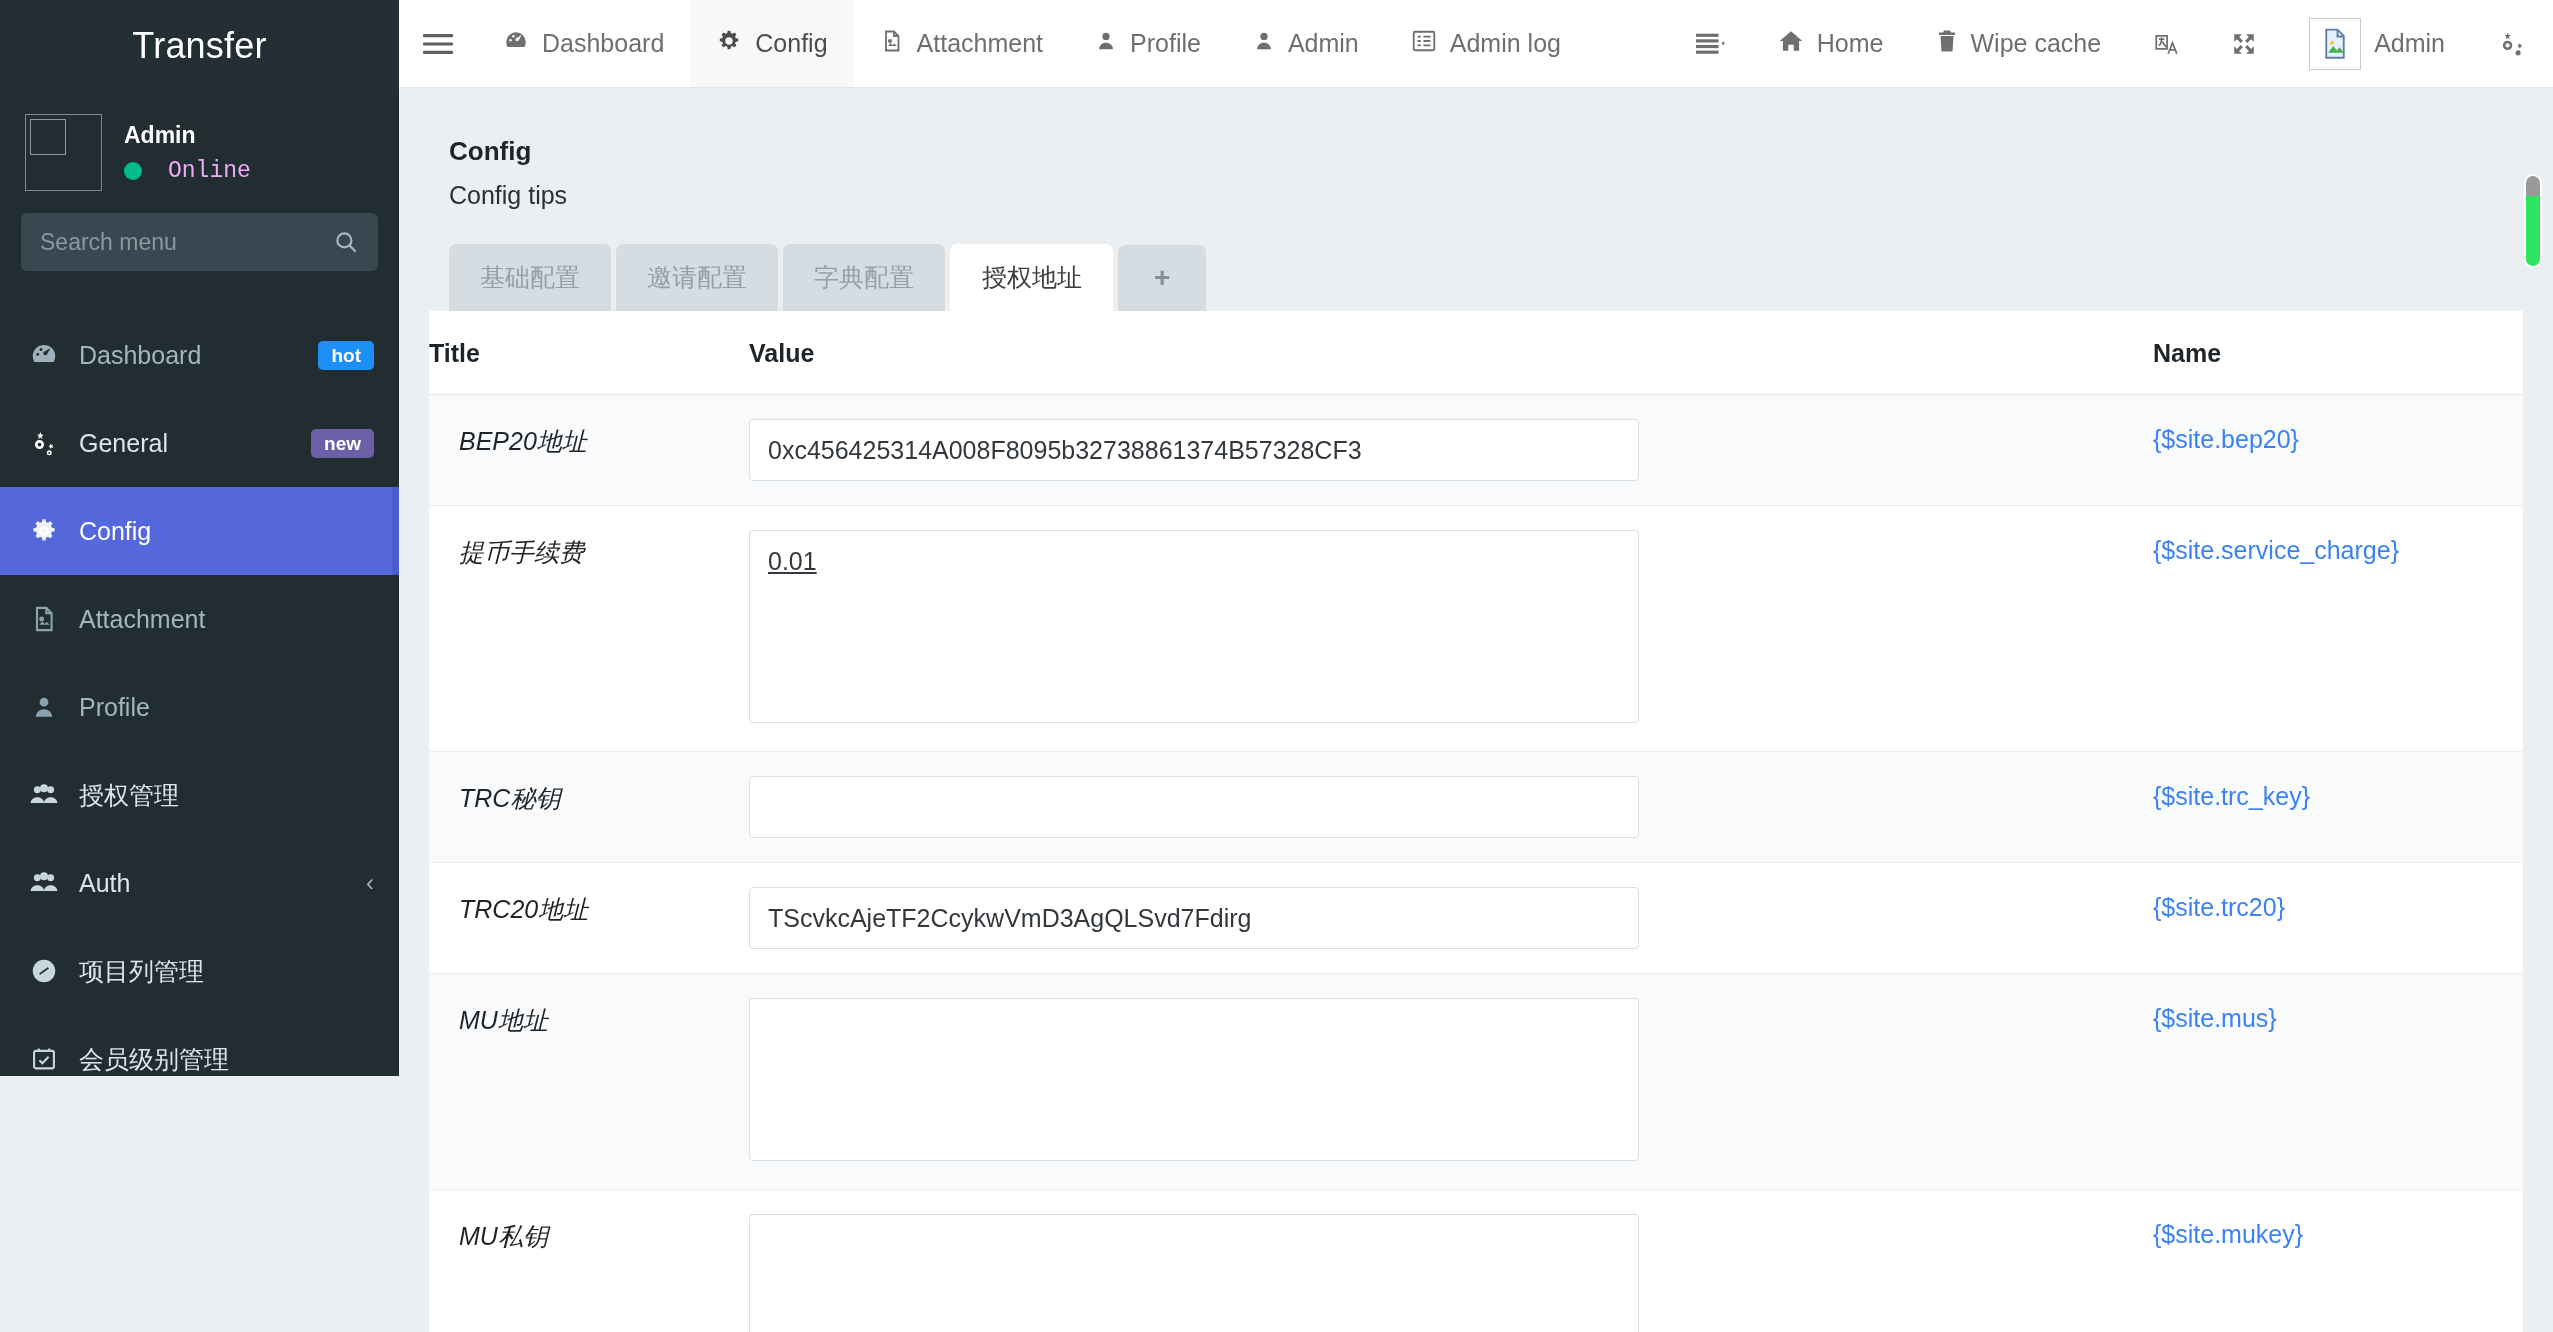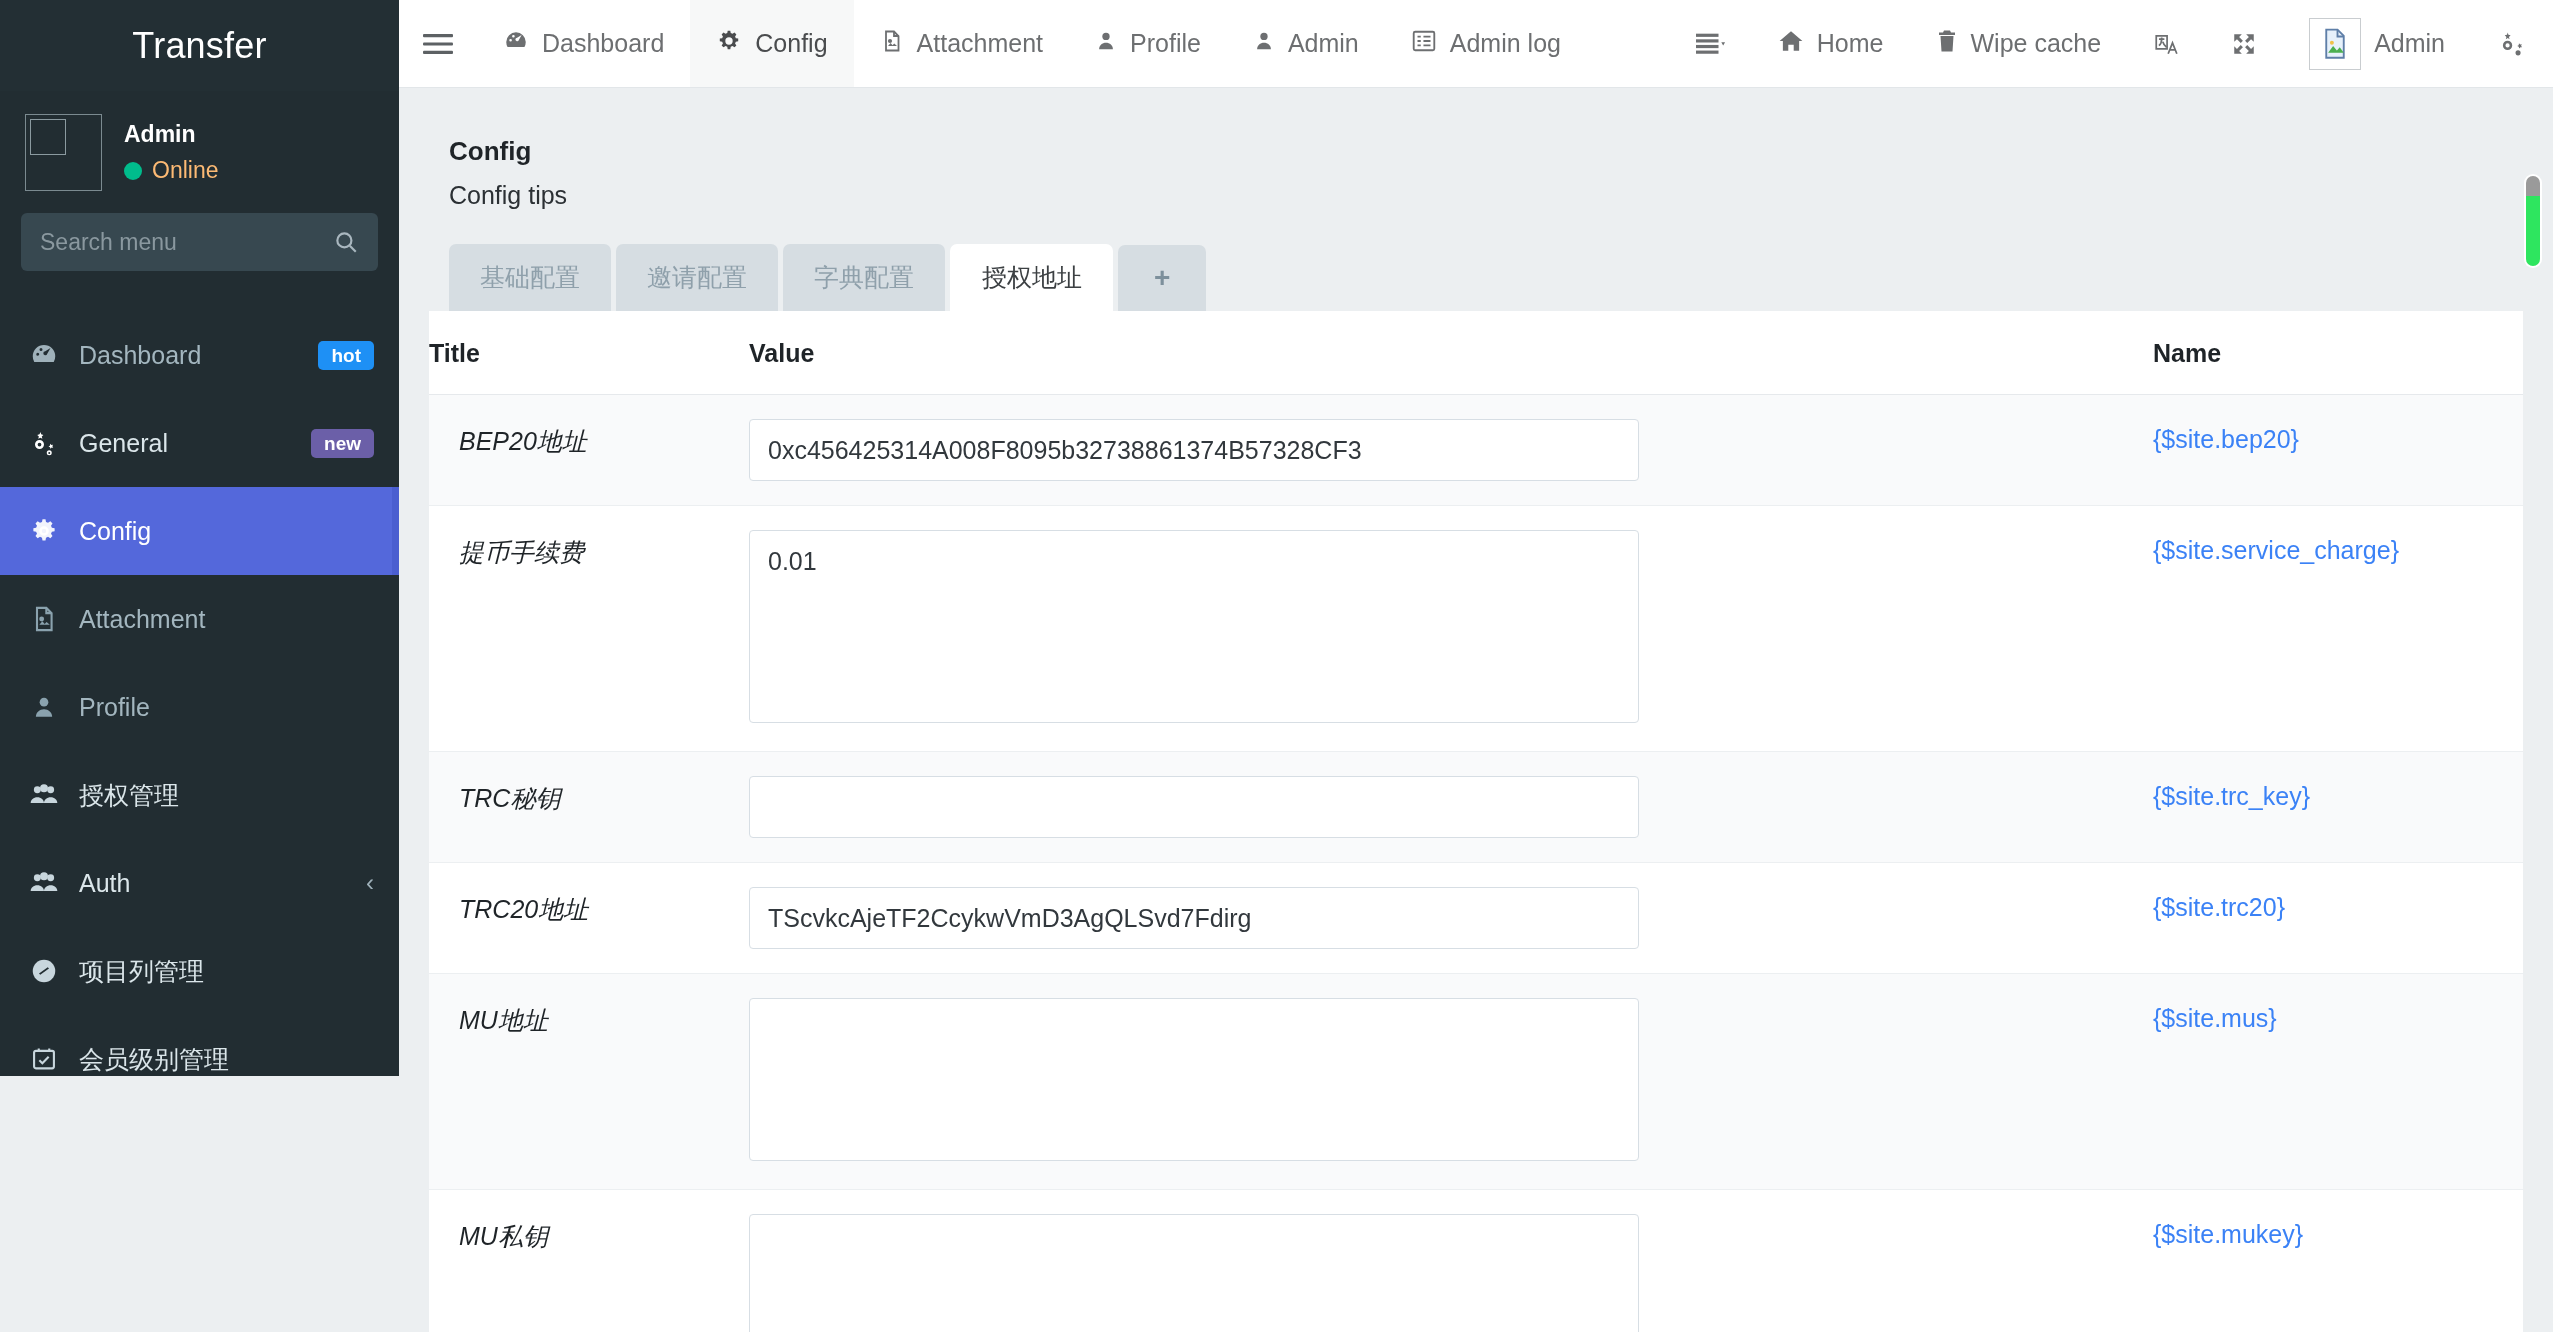--- a/index.html
+++ b/index.html
@@ -39,7 +39,7 @@
   }
   .user-meta { display: flex; flex-direction: column; gap: 9px; }
   .user-name { font-size: 23px; font-weight: bold; color: #ffffff; }
-  .user-status { font-size: 23px; color: #fdba74; display: flex; align-items: center; gap: 10px; }
+  .user-status { font-size: 23px; color: #f0abfc; display: flex; align-items: center; gap: 26px; font-family: Liberation Mono, monospace; }
   .dot { width: 18px; height: 18px; border-radius: 50%; background: #00bc8c; display: inline-block; }
 
   .searchwrap { padding: 0 21px; margin-top: 0; }

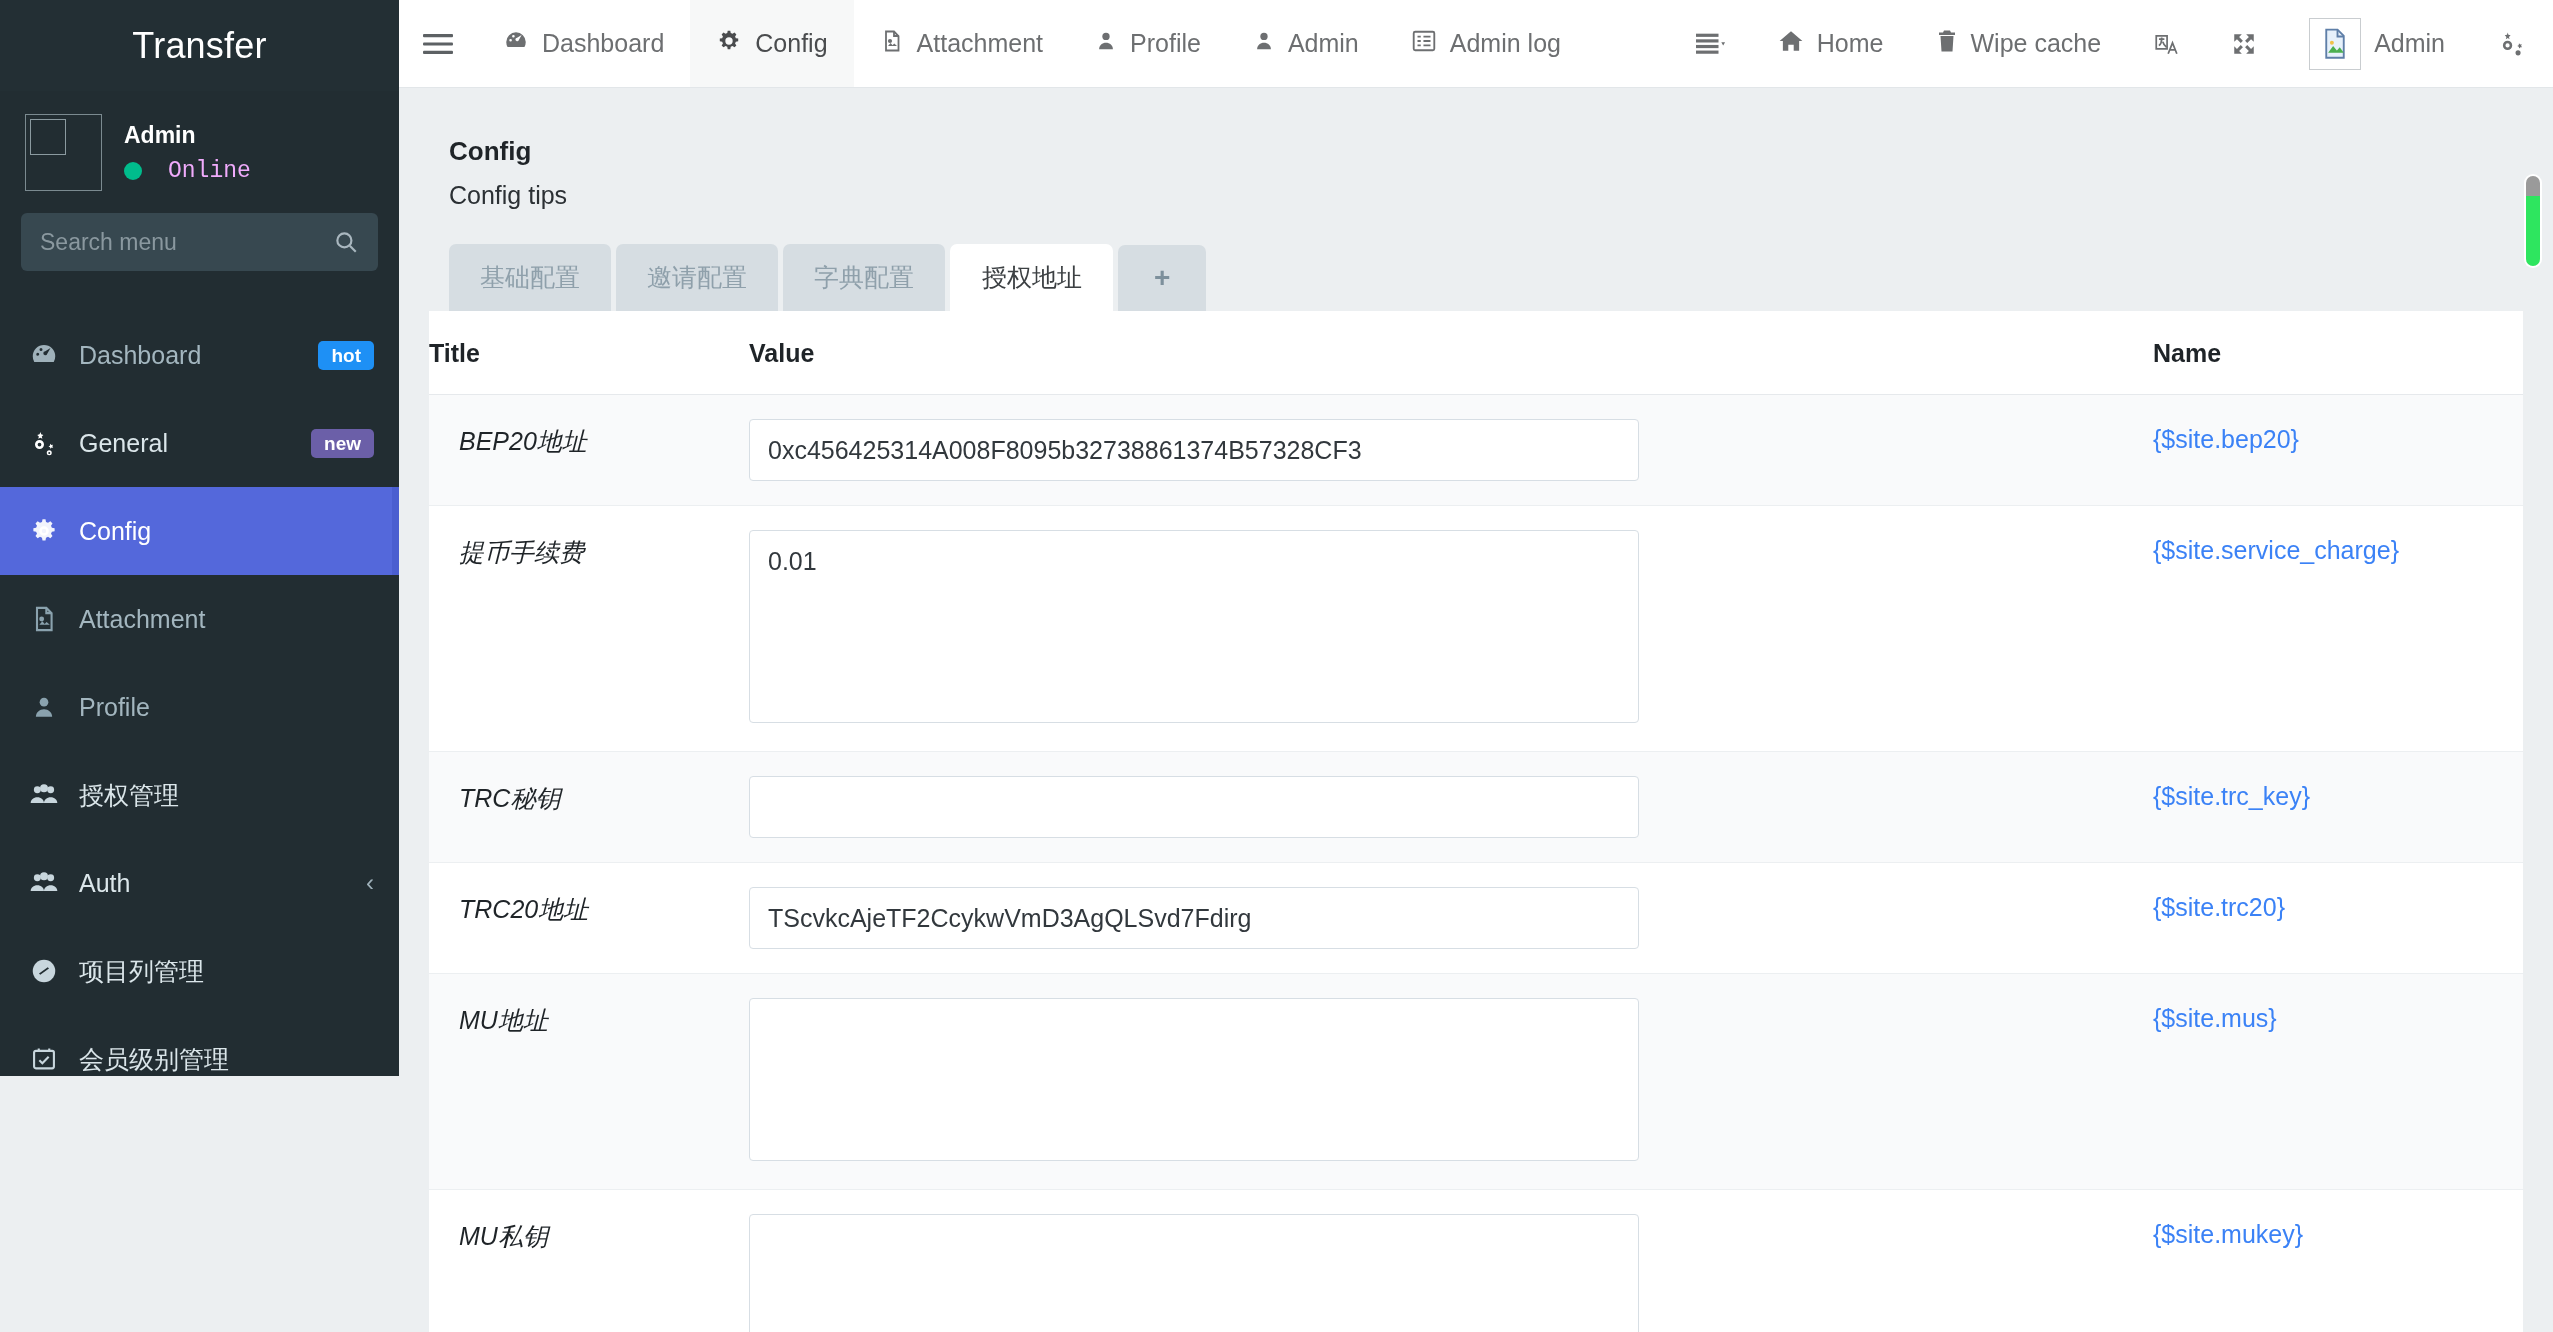--- a/index.html
+++ b/index.html
@@ -146,7 +146,7 @@
     padding: 13px 18px; outline: none;
   }
   .field-input { height: 62px; }
-  .field-area { resize: none; padding-top: 16px; }
+  .field-area { resize: none; padding-top: 16px; text-decoration: underline; }
   .fa-h1 { height: 193px; }
   .fa-h3 { height: 163px; }
   .fa-h4 { height: 218px; }

